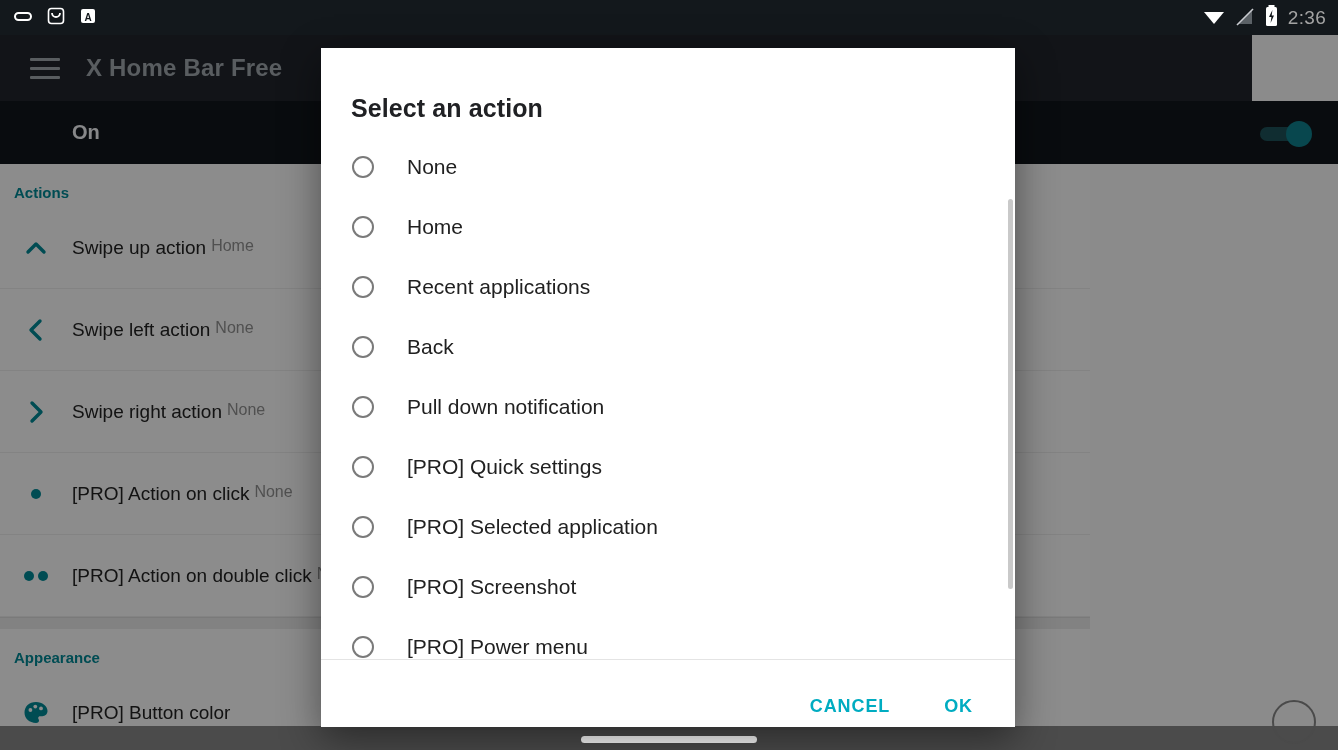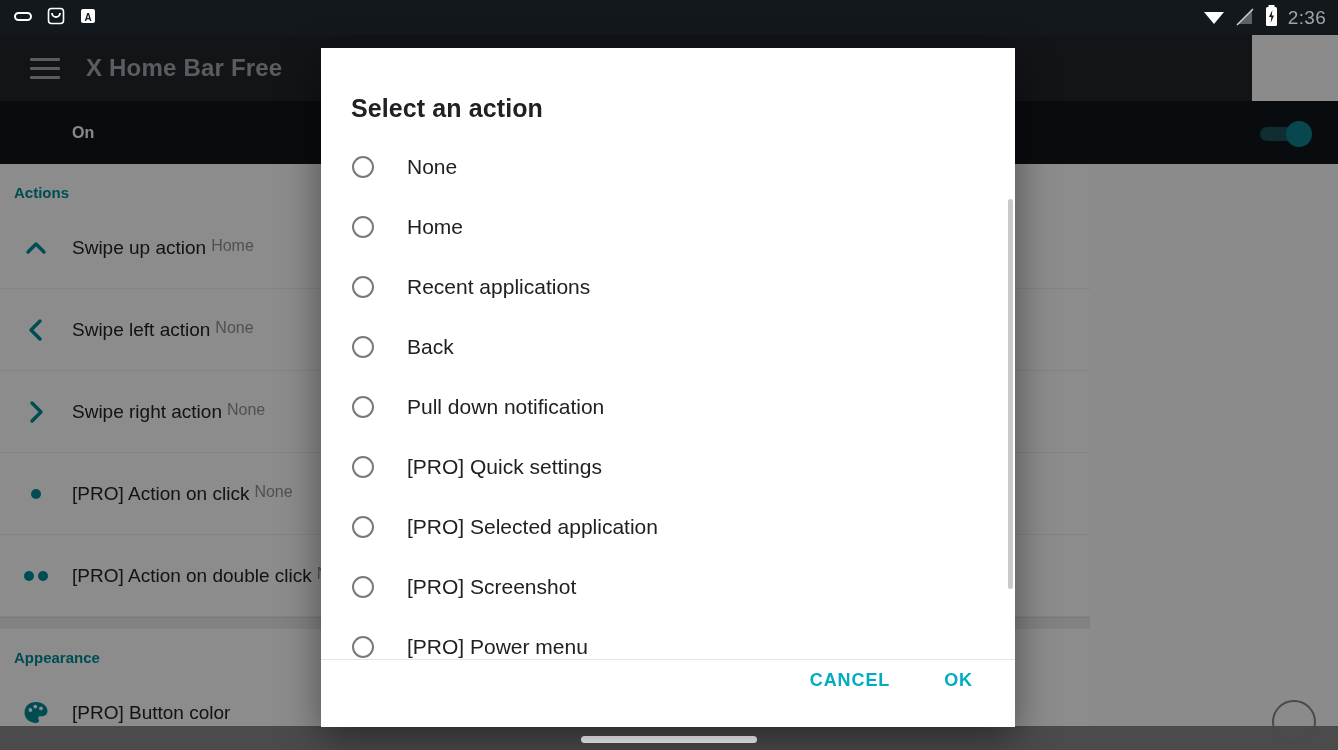--- a/index.html
+++ b/index.html
@@ -60,7 +60,7 @@
     background: #11161a;
     display: flex; align-items: center;
   }
-  #switch-label { color: #e8eaed; font-size: 16px; font-weight: bold; margin-left: 72px; }
+  #switch-label { color: #e8eaed; font-size: 20px; font-weight: bold; margin-left: 72px; }
   #master-switch {
     margin-left: auto; margin-right: 26px;
     position: relative; width: 52px; height: 30px;

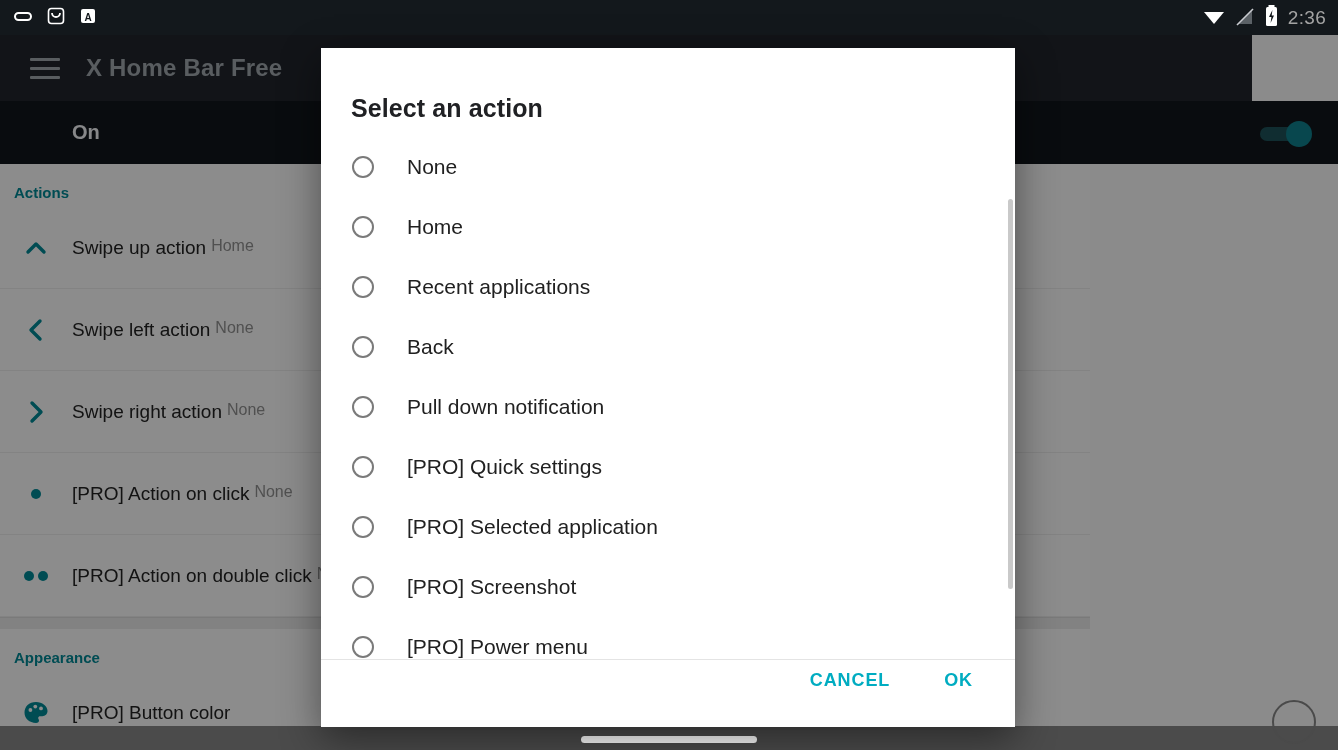--- a/index.html
+++ b/index.html
@@ -169,7 +169,7 @@
   #dialog-divider { height: 1px; background: #e4e4e4; }
   #dialog-actions {
     height: 69px;
-    display: flex; align-items: flex-start; justify-content: flex-end;
+    display: flex; align-items: flex-end; justify-content: flex-end;
     padding-right: 28px; gap: 26px;
   }
   .dlg-btn {

